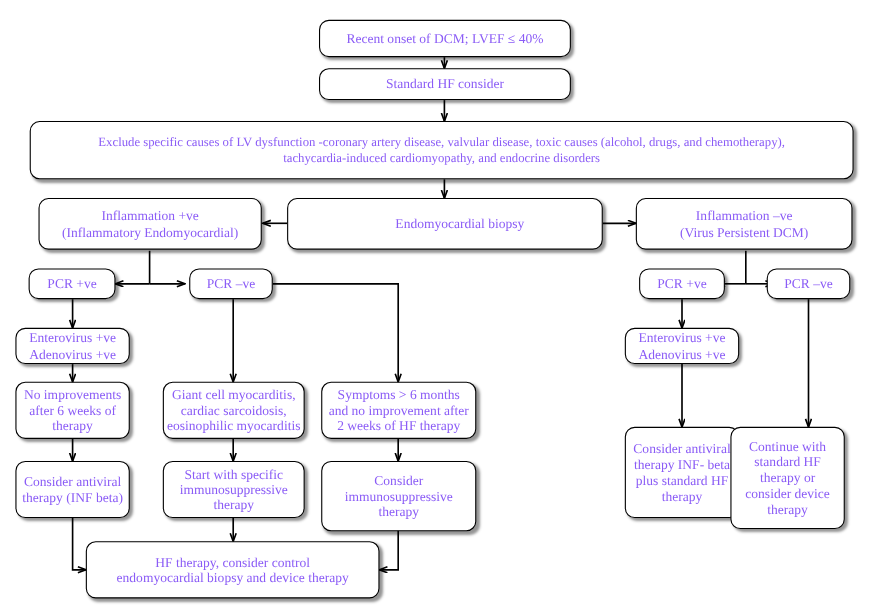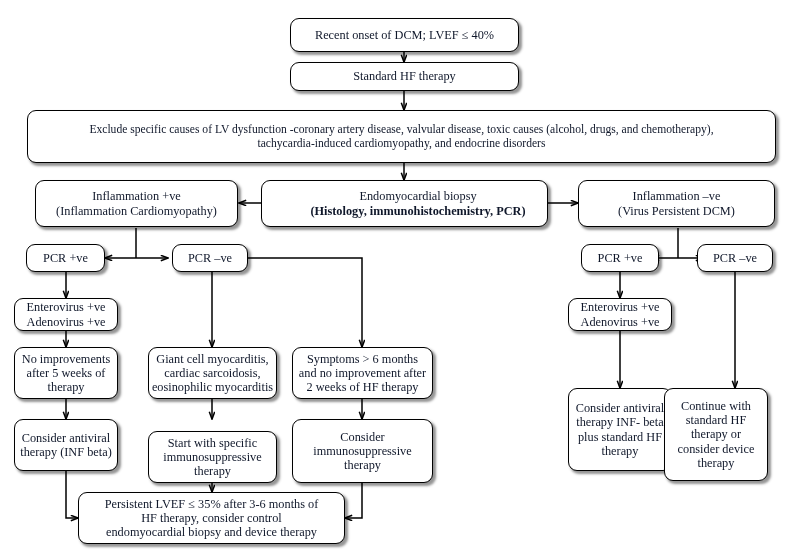--- a/index.html
+++ b/index.html
@@ -21,7 +21,7 @@
     border: 1.4px solid #000000;
     border-radius: 9px;
     background: #ffffff;
-    color: #0f172a;
+    color: #8b5cf6;
     display: flex;
     align-items: center;
     justify-content: center;

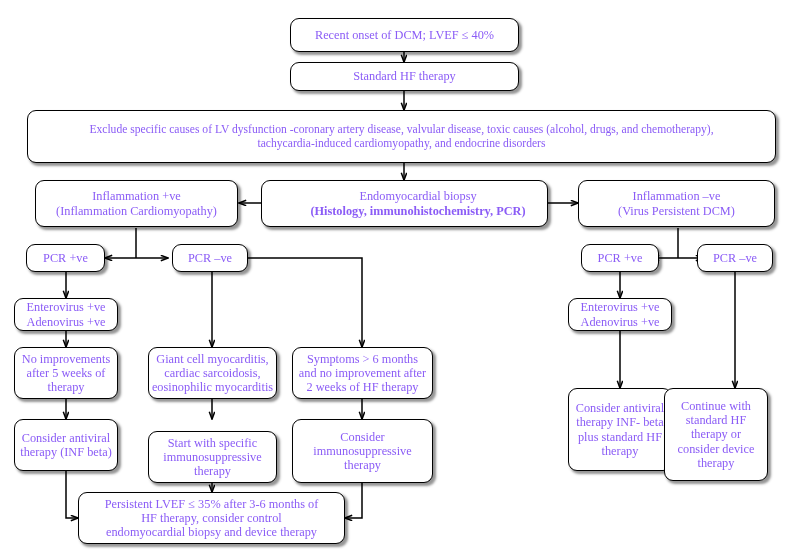--- a/index.html
+++ b/index.html
@@ -114,7 +114,7 @@
 
   <div class="node" style="left:290px; top:62px; width:229px; height:29px;">
     <div>
-      <span class="ln">Standard HF therapy</span>
+      <span class="ln">Standard HF consider</span>
     </div>
   </div>
 

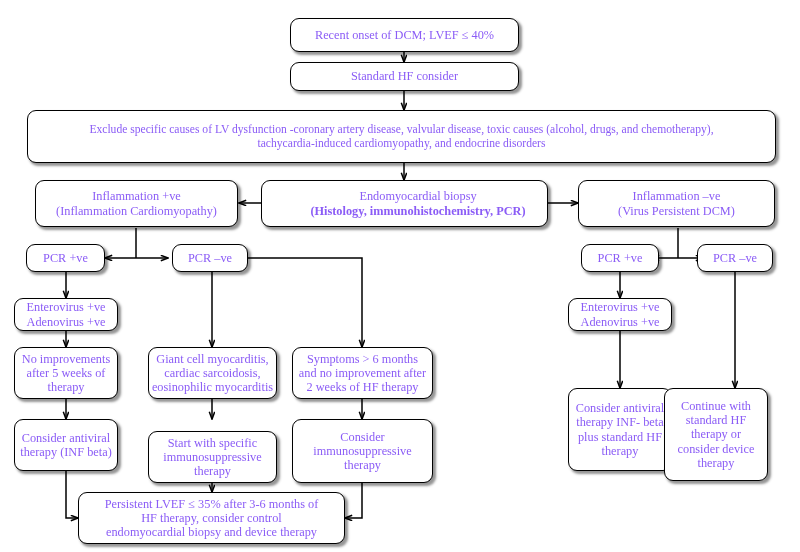--- a/index.html
+++ b/index.html
@@ -128,7 +128,7 @@
   <div class="node" style="left:35px; top:180px; width:203px; height:47px;">
     <div>
       <span class="ln">Inflammation +ve</span>
-      <span class="ln">(Inflammation Cardiomyopathy)</span>
+      <span class="ln">(Inflammatory Endomyocardial)</span>
     </div>
   </div>
 

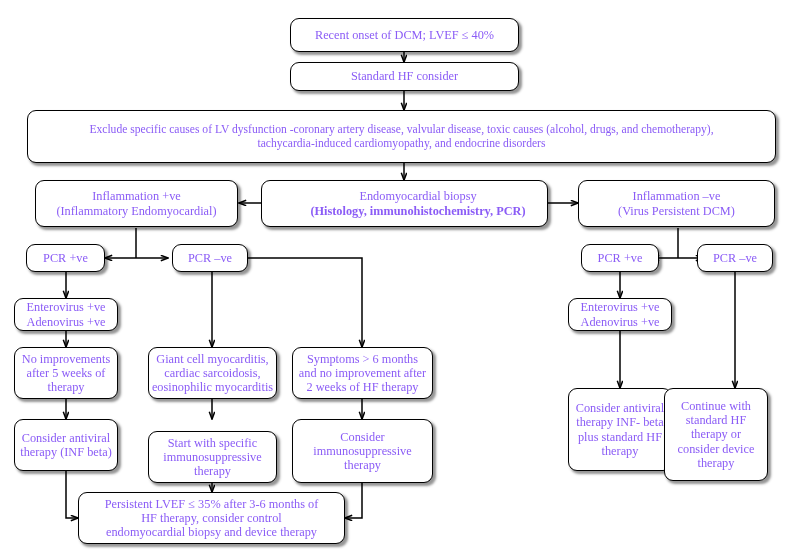--- a/index.html
+++ b/index.html
@@ -135,7 +135,6 @@
   <div class="node" style="left:261px; top:180px; width:287px; height:47px;padding-left:32px;">
     <div>
       <span class="ln">Endomyocardial biopsy</span>
-      <span class="ln bold">(Histology, immunohistochemistry, PCR)</span>
     </div>
   </div>
 

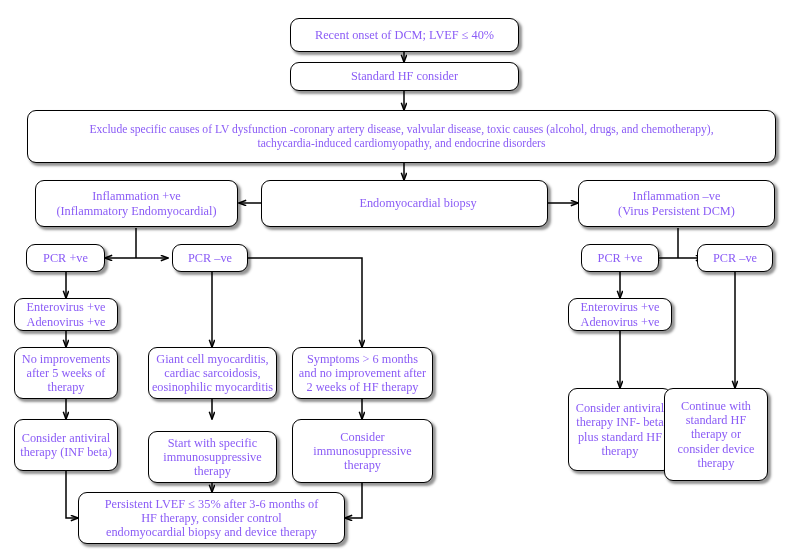--- a/index.html
+++ b/index.html
@@ -186,7 +186,7 @@
   <div class="node" style="left:14px; top:347px; width:104px; height:52px;">
     <div>
       <span class="ln">No improvements</span>
-      <span class="ln">after 5 weeks of</span>
+      <span class="ln">after 6 weeks of</span>
       <span class="ln">therapy</span>
     </div>
   </div>

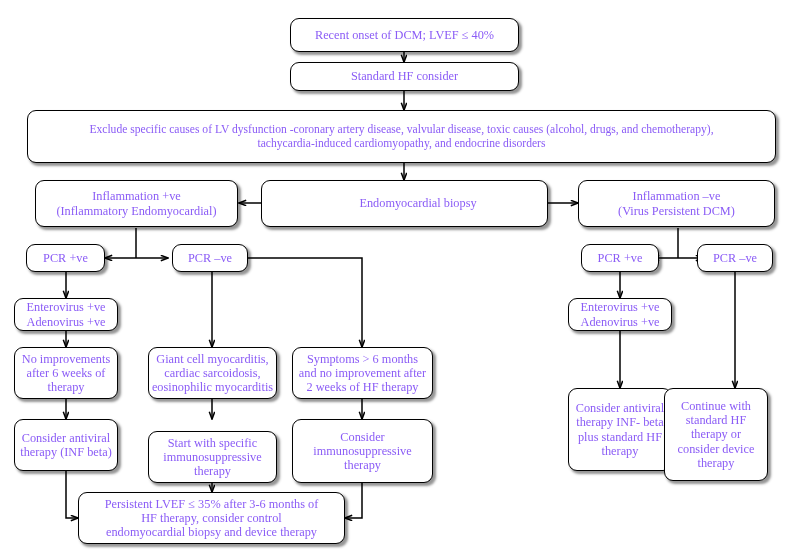--- a/index.html
+++ b/index.html
@@ -214,7 +214,7 @@
     </div>
   </div>
 
-  <div class="node" style="left:148px; top:419px; width:129px; height:52px;margin-top:12px;">
+  <div class="node" style="left:148px; top:419px; width:129px; height:52px;">
     <div>
       <span class="ln">Start with specific</span>
       <span class="ln">immunosuppressive</span>

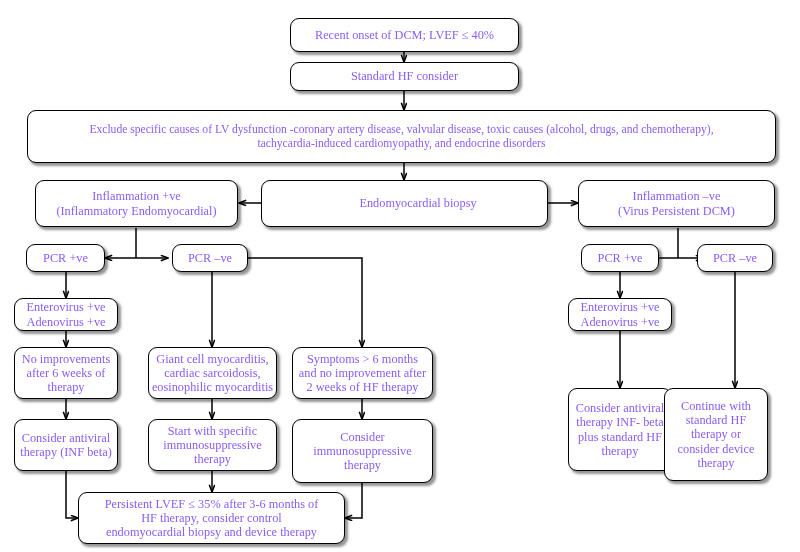--- a/index.html
+++ b/index.html
@@ -251,7 +251,6 @@
 
   <div class="node" style="left:78px; top:492px; width:267px; height:52px;">
     <div>
-      <span class="ln">Persistent LVEF ≤ 35% after 3-6 months of</span>
       <span class="ln">HF therapy, consider control</span>
       <span class="ln">endomyocardial biopsy and device therapy</span>
     </div>

